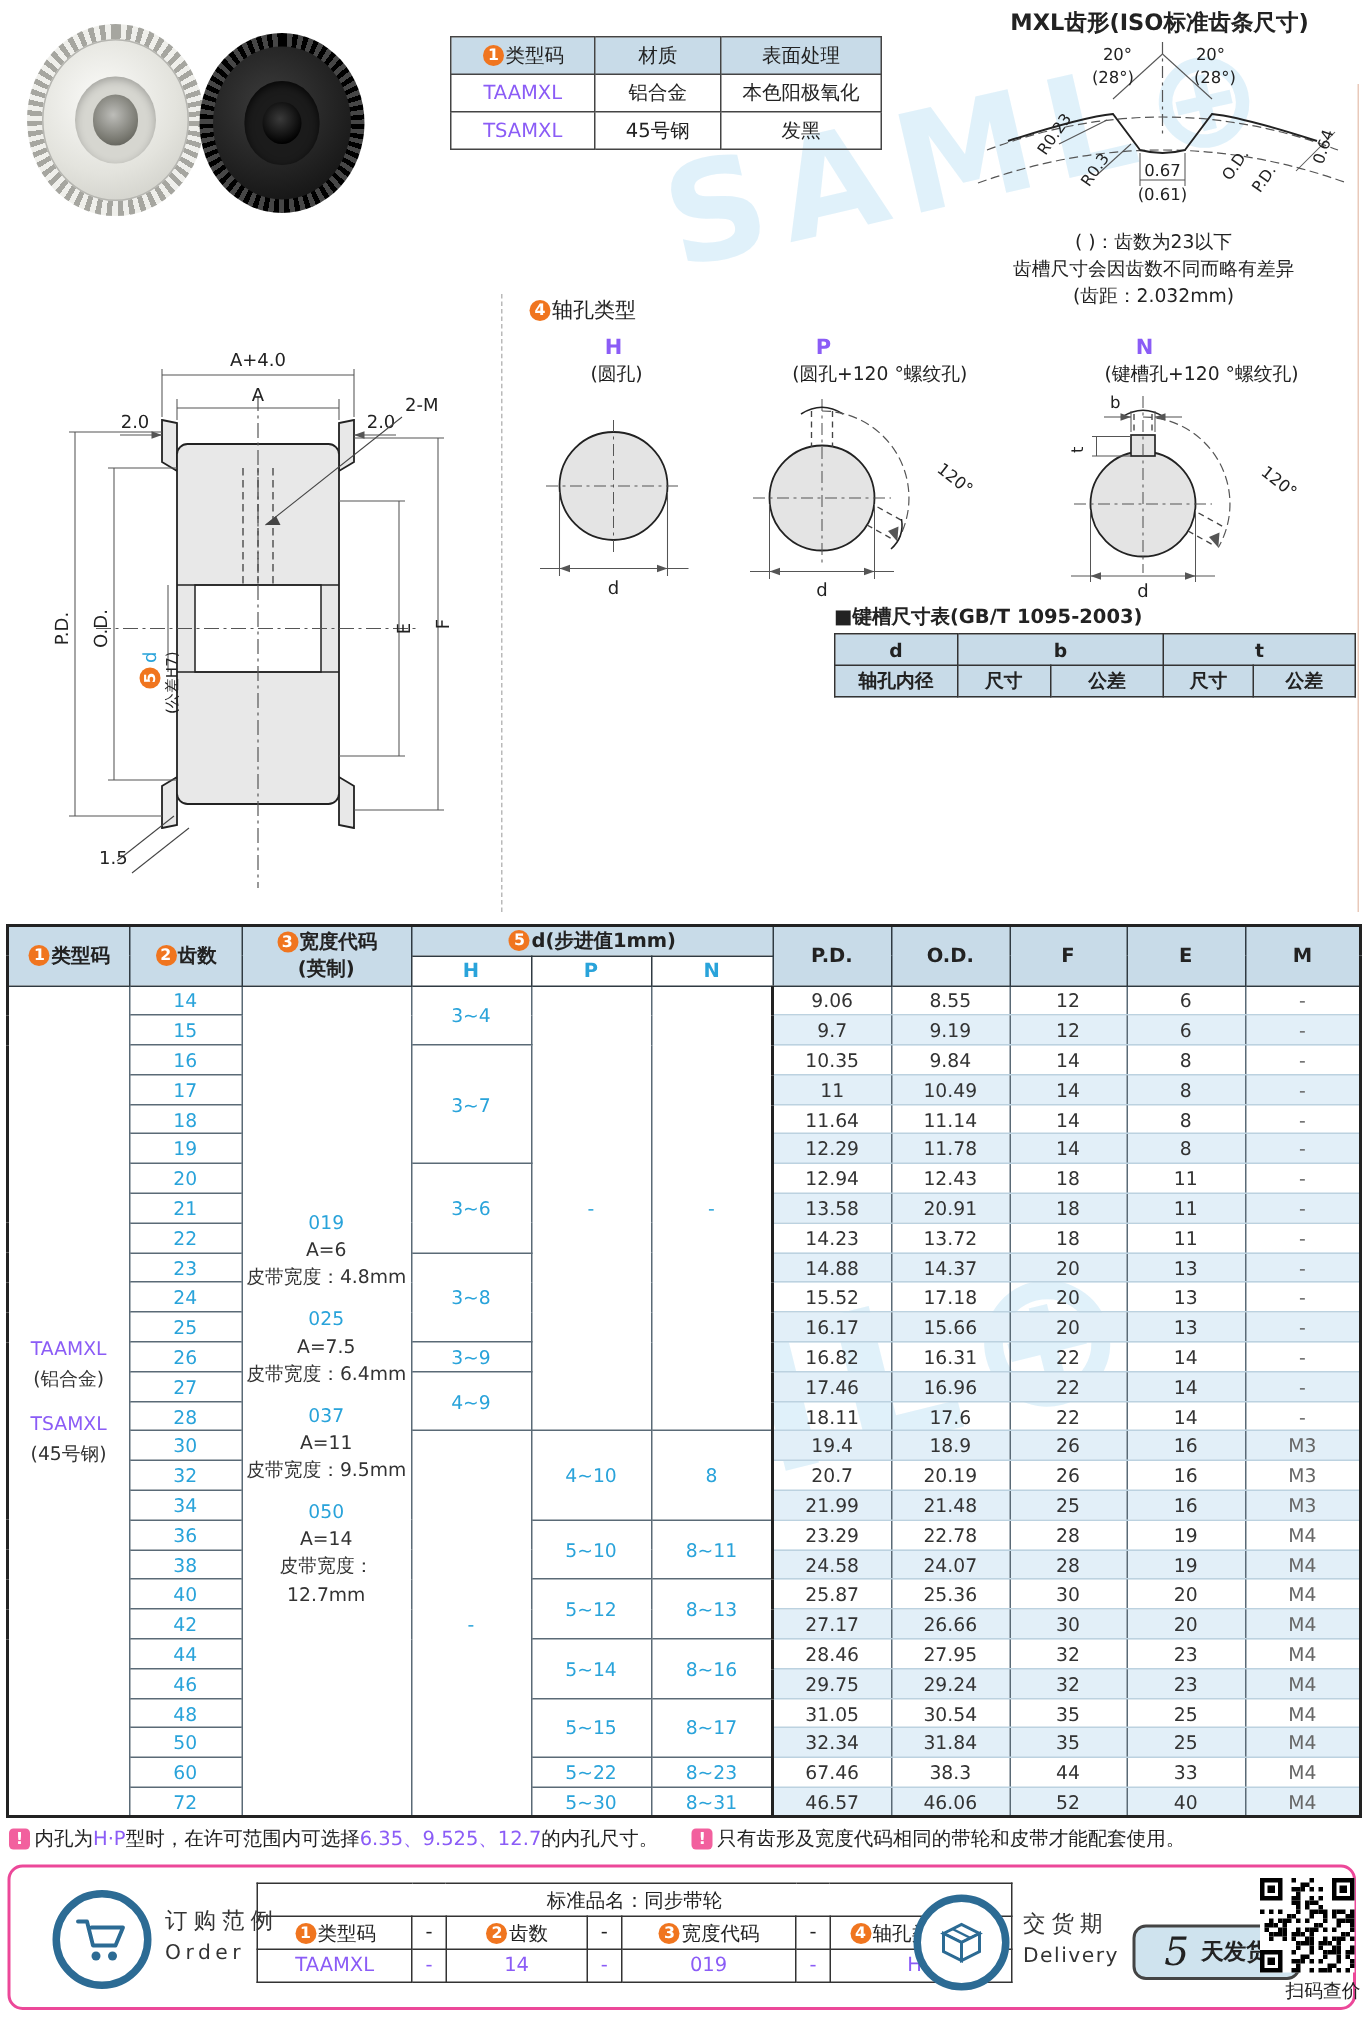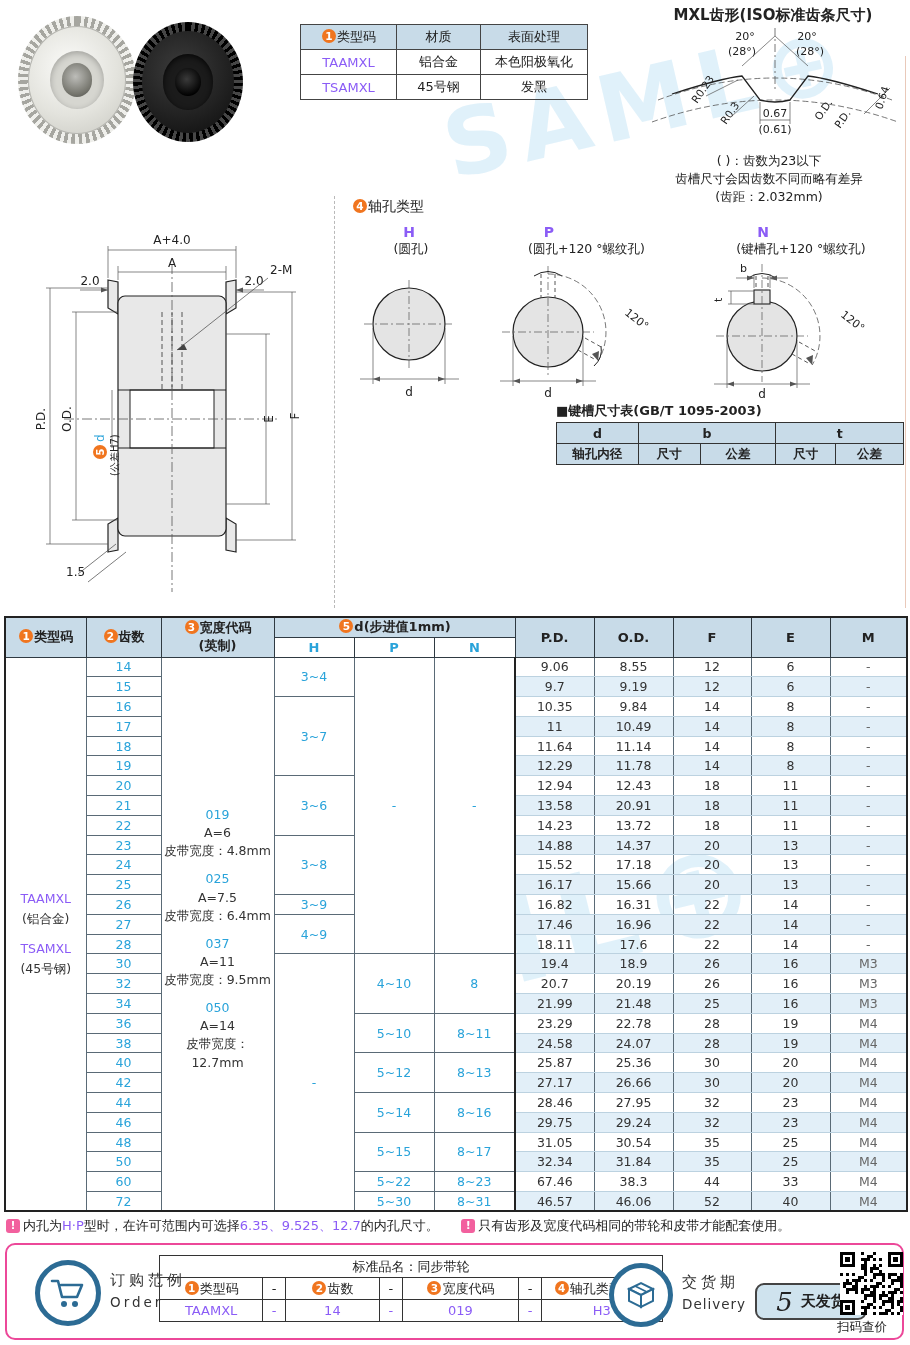--- a/index.html
+++ b/index.html
@@ -659,7 +659,7 @@
     <div>订购范例</div>
     <div class="en">Order</div>
   </div>
-  <table class="otab abs" style="left:152px; top:10px; width:504px;padding-left:38px;">
+  <table class="otab abs" style="left:164px; top:10px; width:504px;padding-left:38px;">
     <colgroup>
       <col style="width:92px">
         <col style="width:20px">

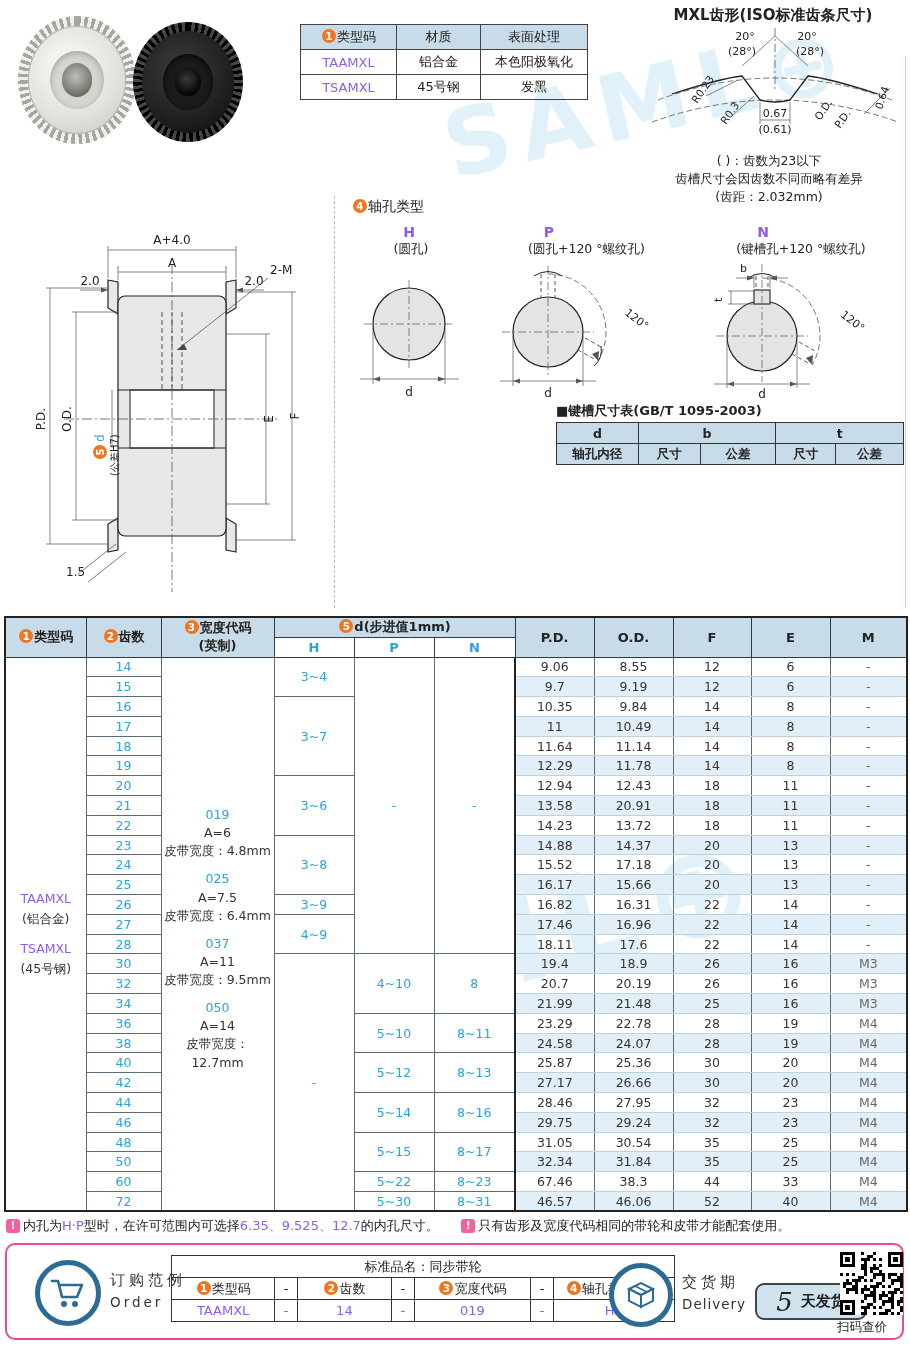--- a/index.html
+++ b/index.html
@@ -84,7 +84,7 @@
   #qr i { position:absolute; width:3px; height:3px; background:#000; }
   #qr .fp { position:absolute; width:15px; height:15px; border:3px solid #000; background:#fff; }
   #qr .fp::after { content:""; position:absolute; inset:2px; background:#000; }
-  #qr-label { position:absolute; left:830px; top:74px; width:70px; text-align:left; font-size:12.5px; }
+  #qr-label { position:absolute; left:830px; top:74px; width:70px; text-align:right; font-size:12.5px; }
   svg text { font-family:"DejaVu Sans","Liberation Sans",sans-serif; }
 </style>
 </head>

